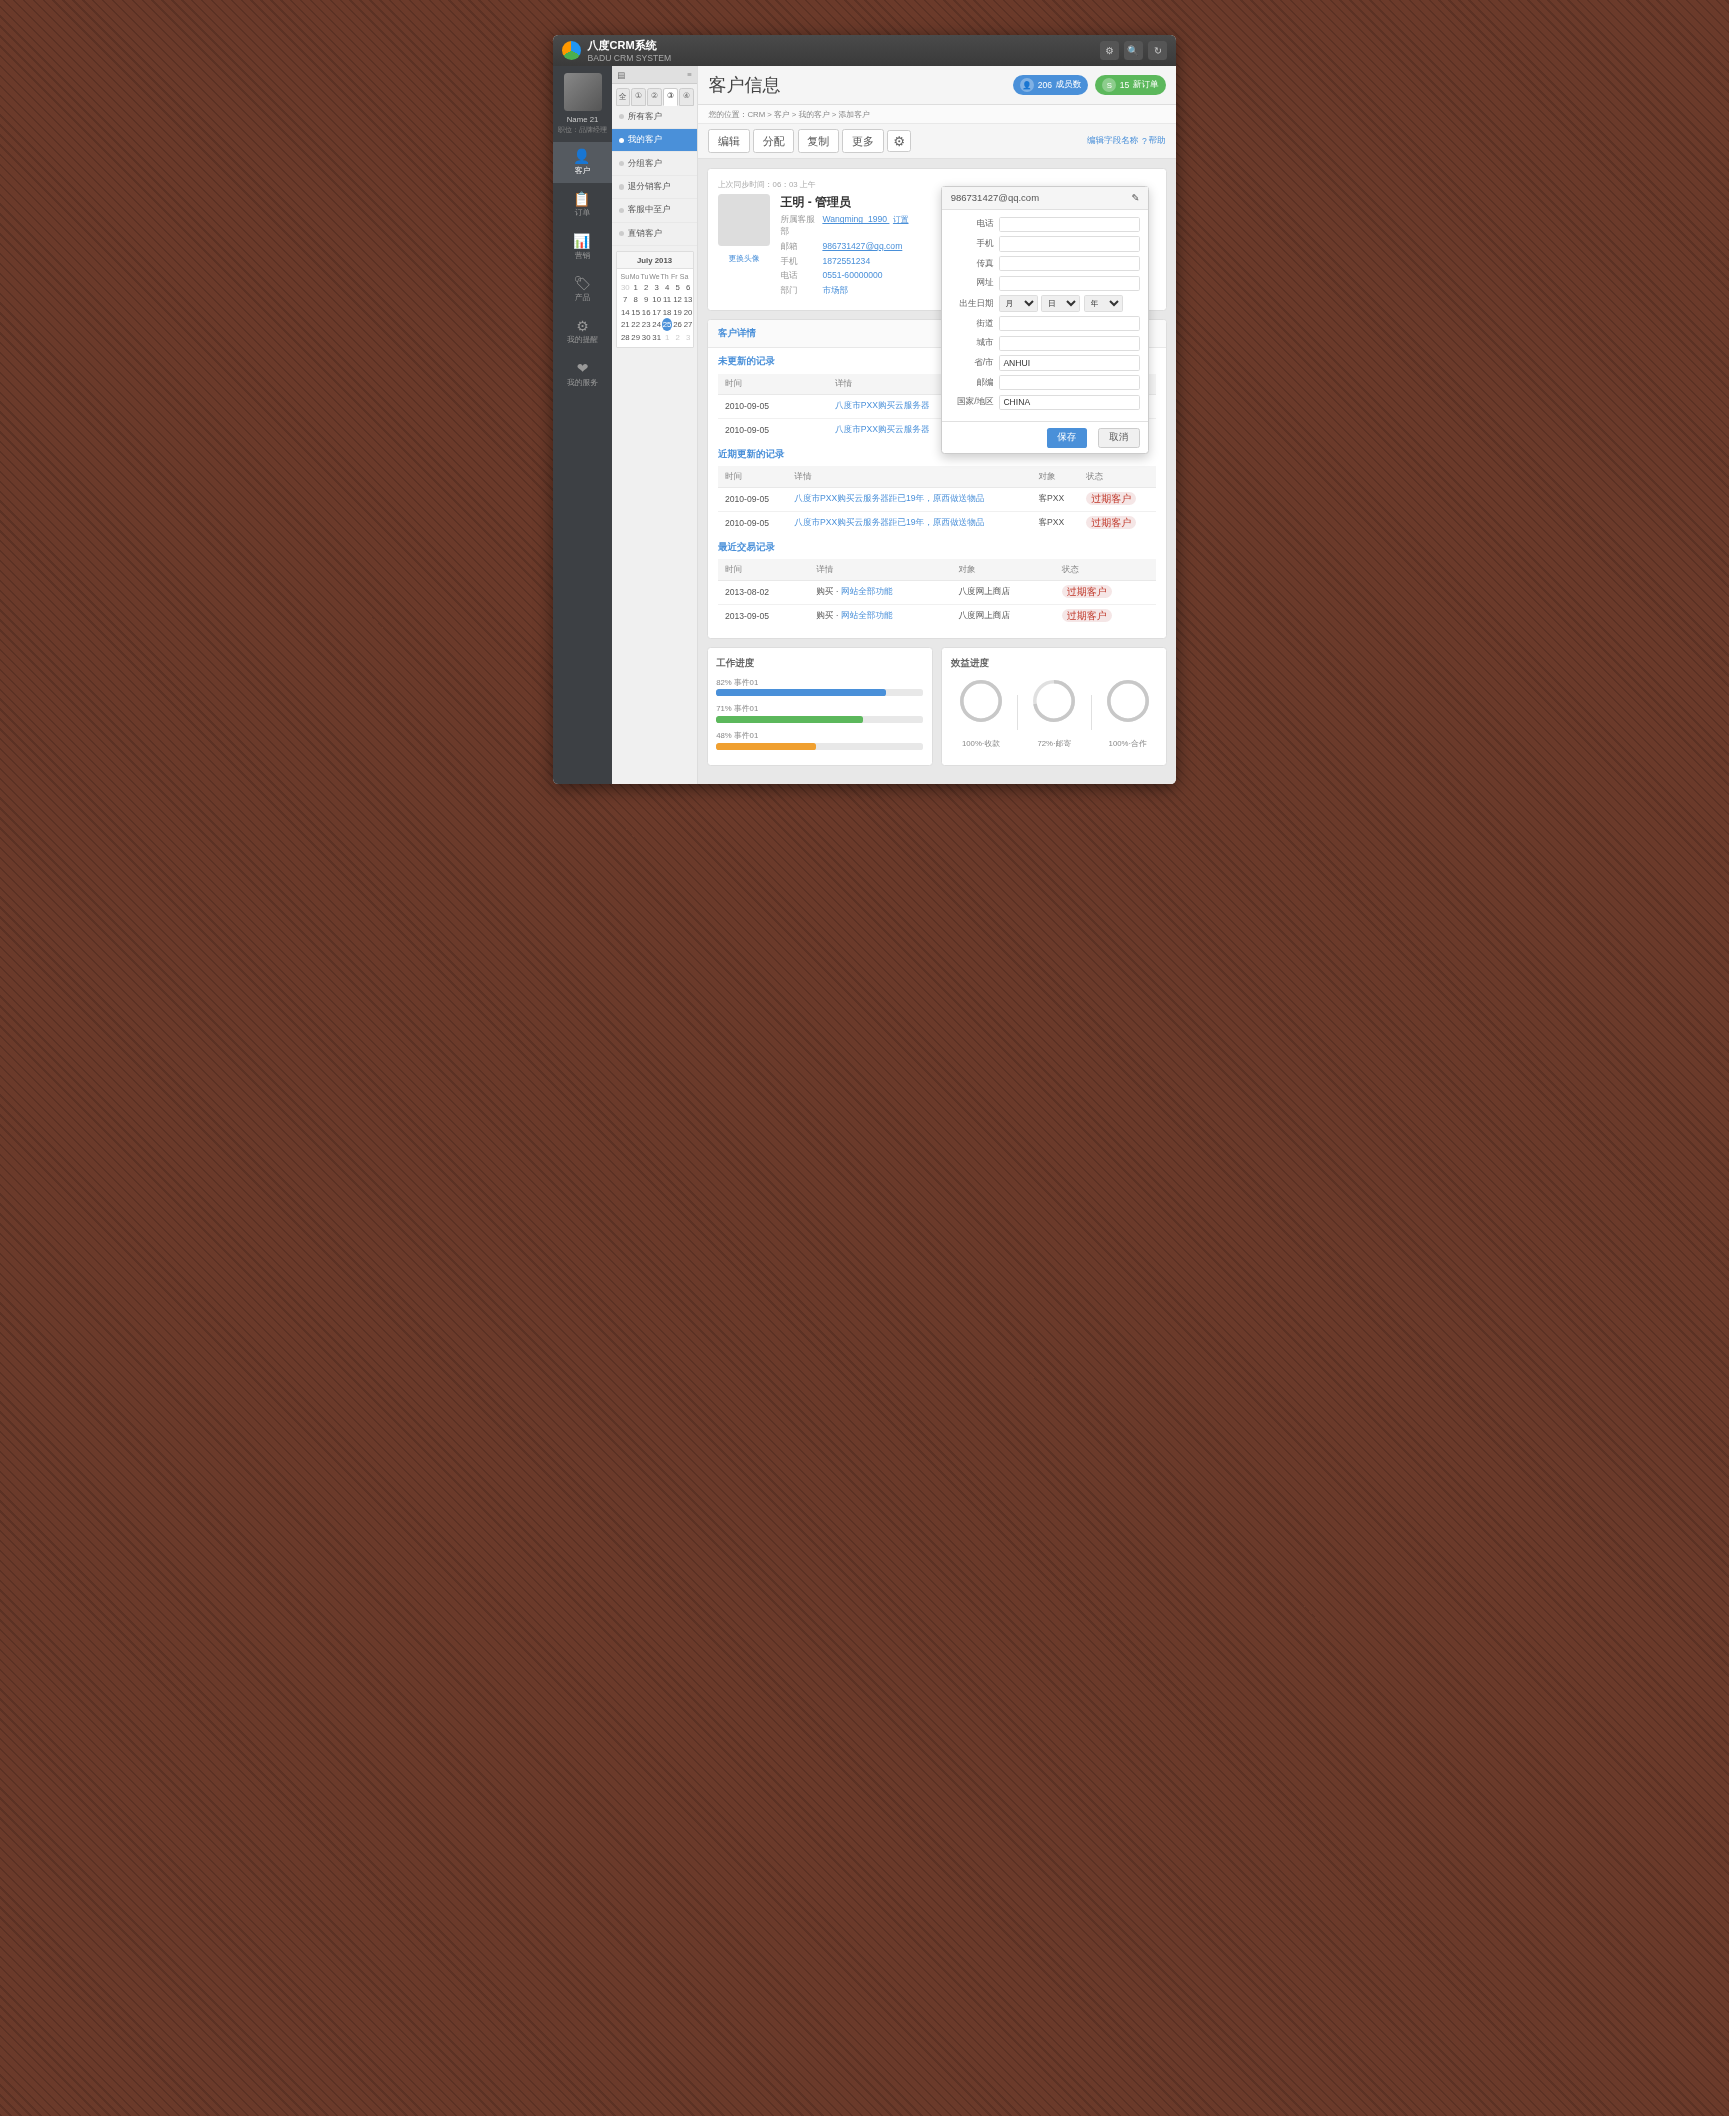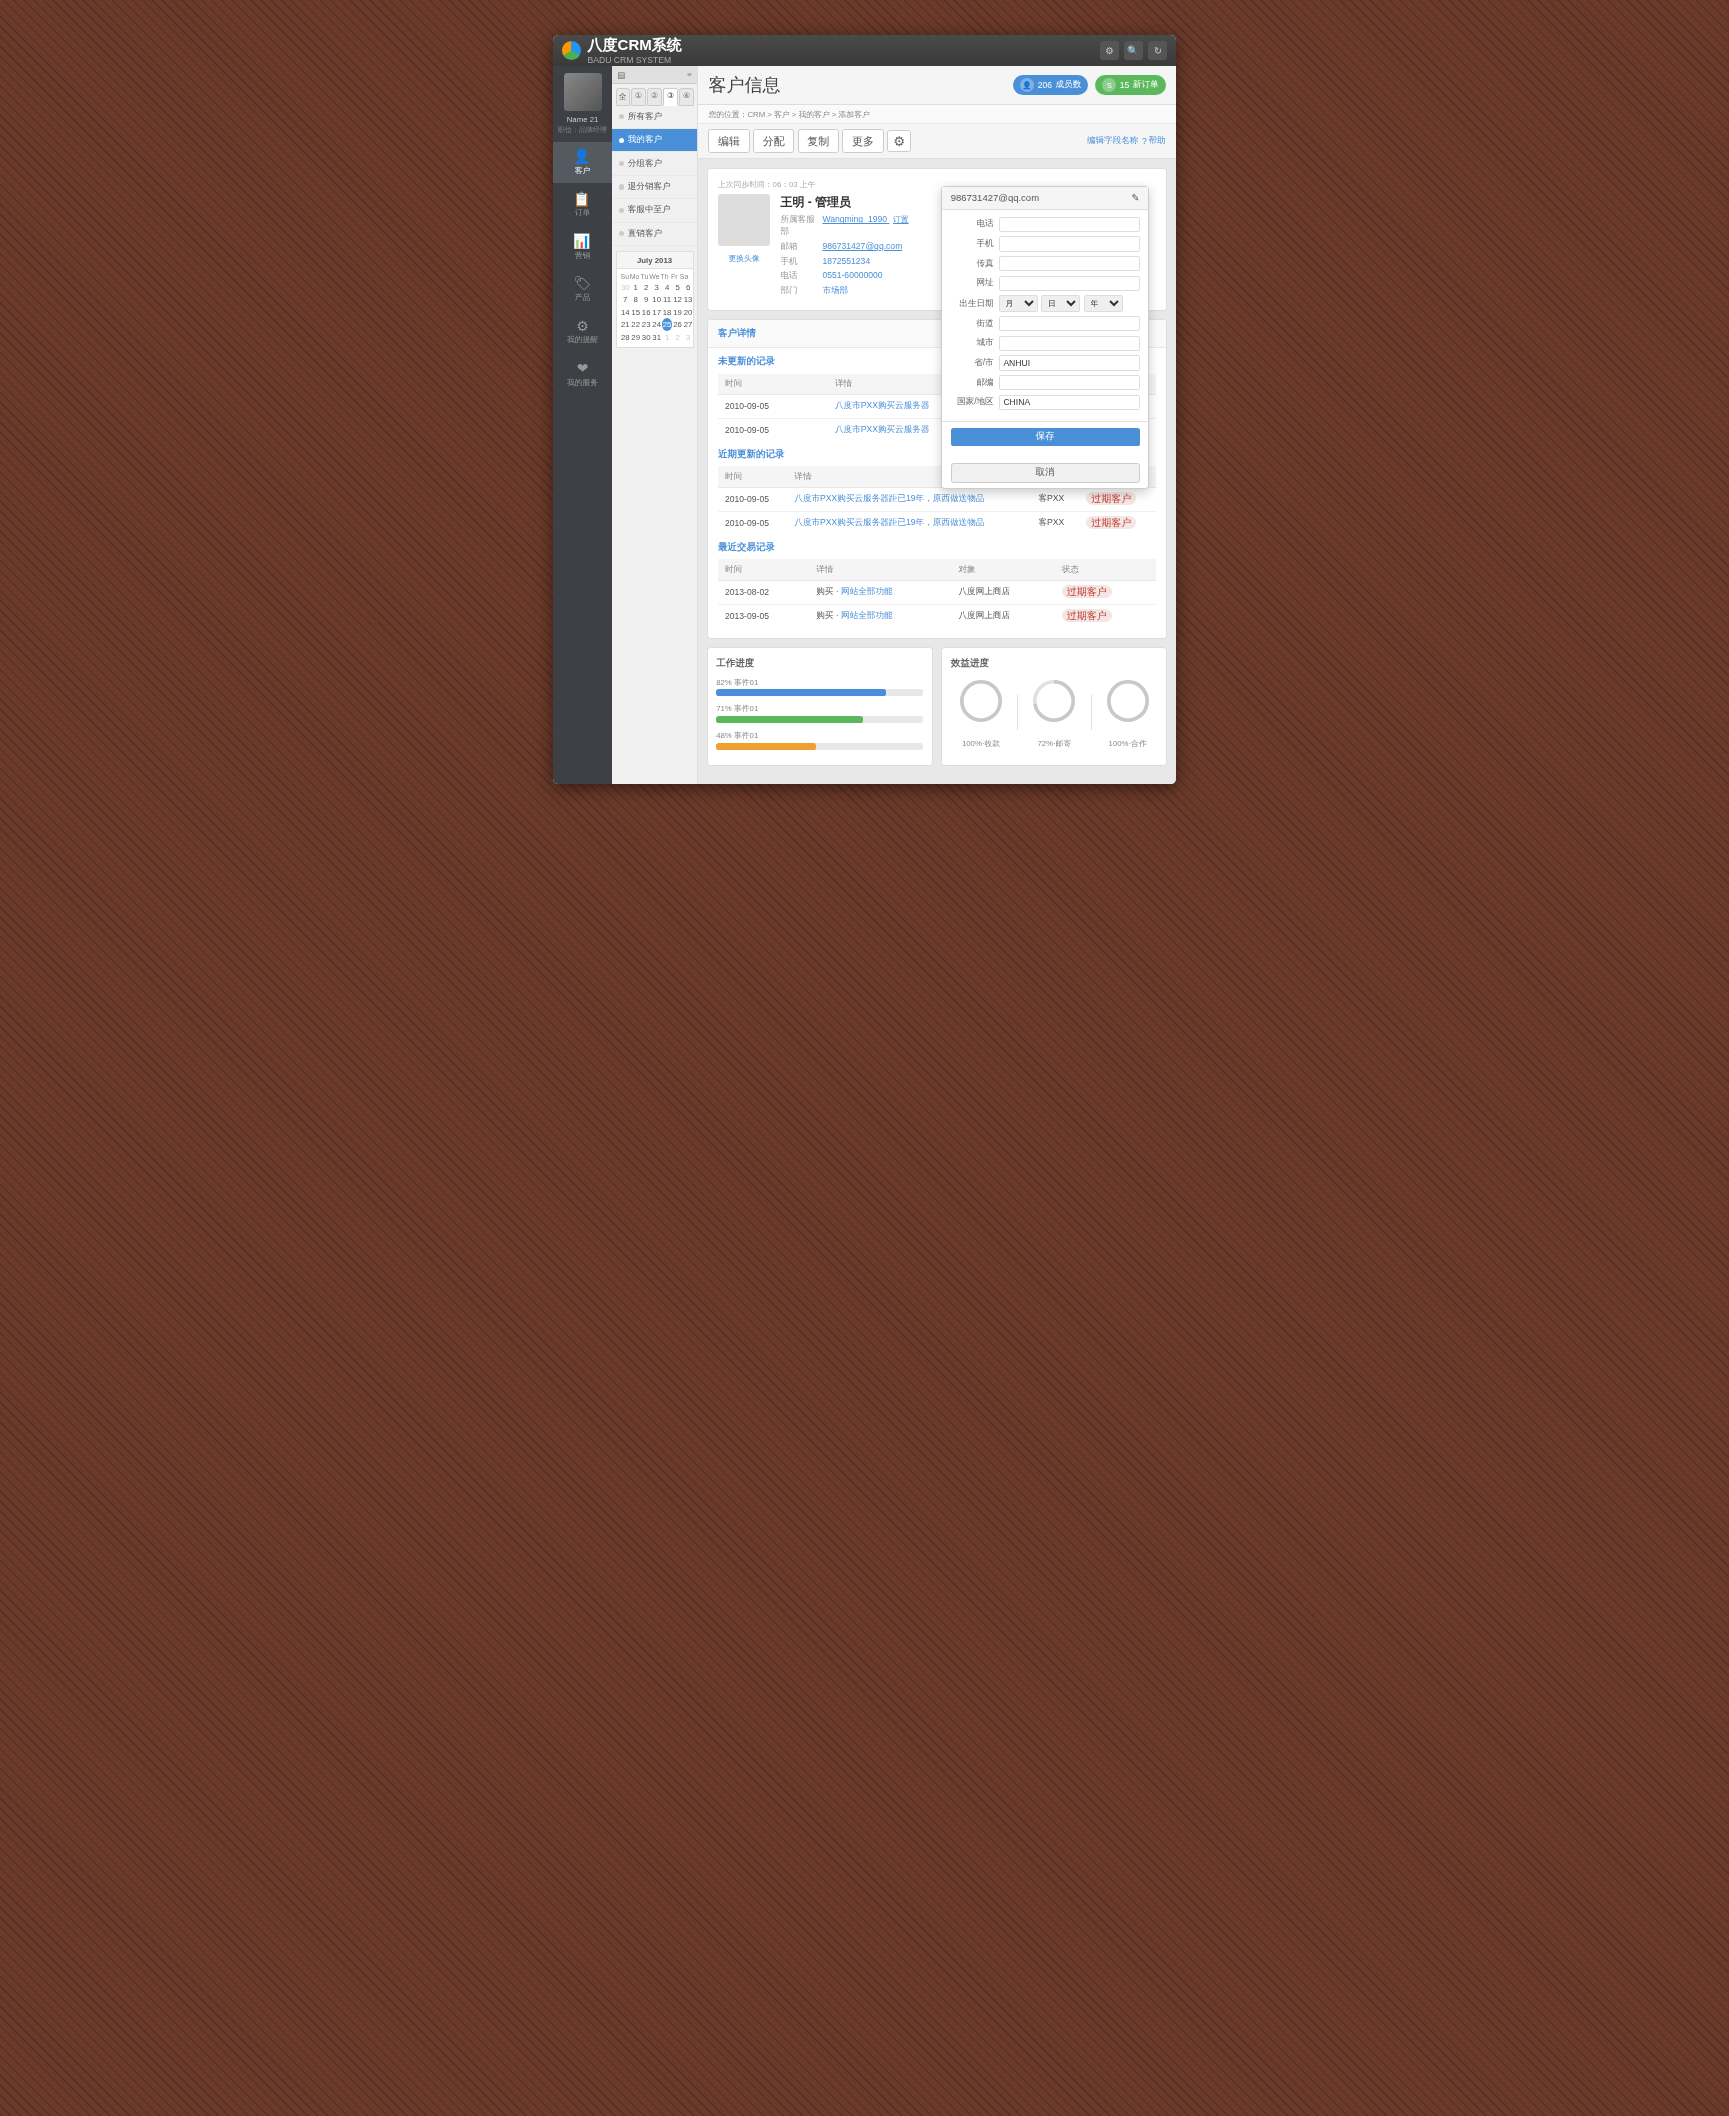--- a/index.html
+++ b/index.html
@@ -45,7 +45,7 @@
     }
     .title-bar-text {
       color: #fff;
-      font-size: 15px;
+      font-size: 11px;
       font-weight: bold;
       flex: 1;
     }

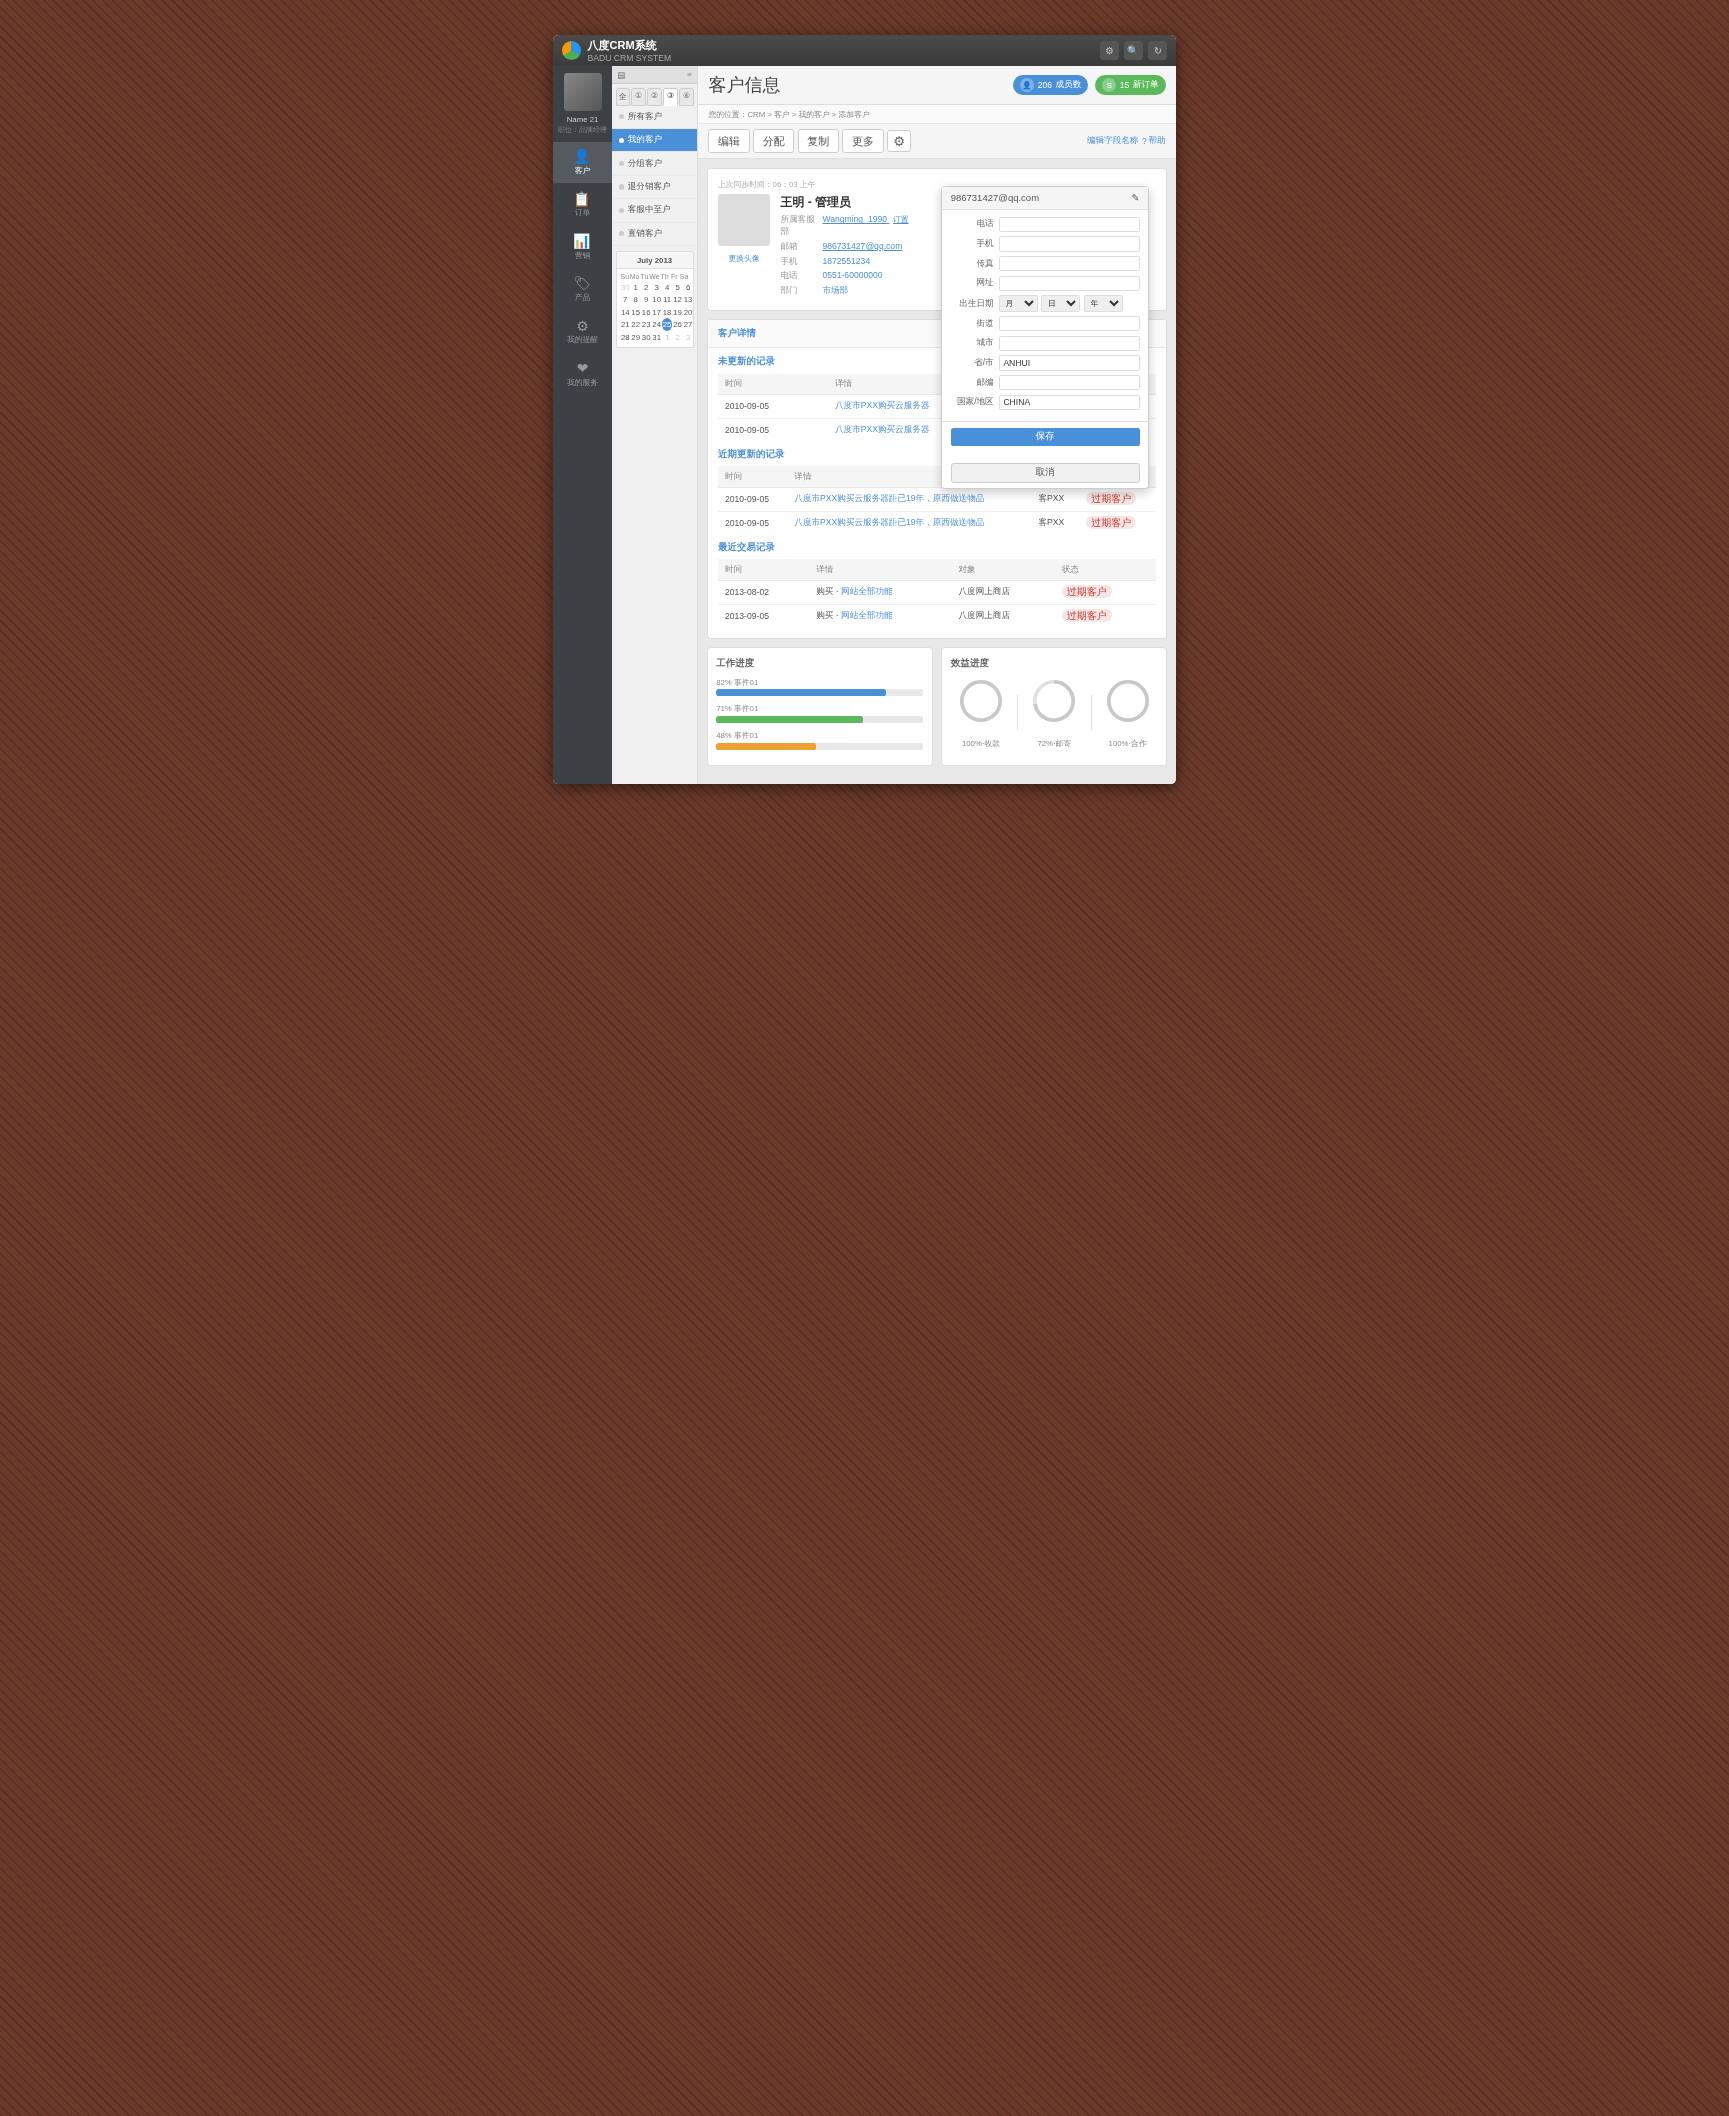--- a/index.html
+++ b/index.html
@@ -433,9 +433,8 @@
       padding: 5.2px 8.6px;
       border-top: 0.9px solid #e0e0e0;
       display: flex;
-      gap: 17px;
+      gap: 11px;
       justify-content: flex-end;
-      flex-direction: column;
     }
     .btn-save {
       padding: 2.6px 10.4px;

